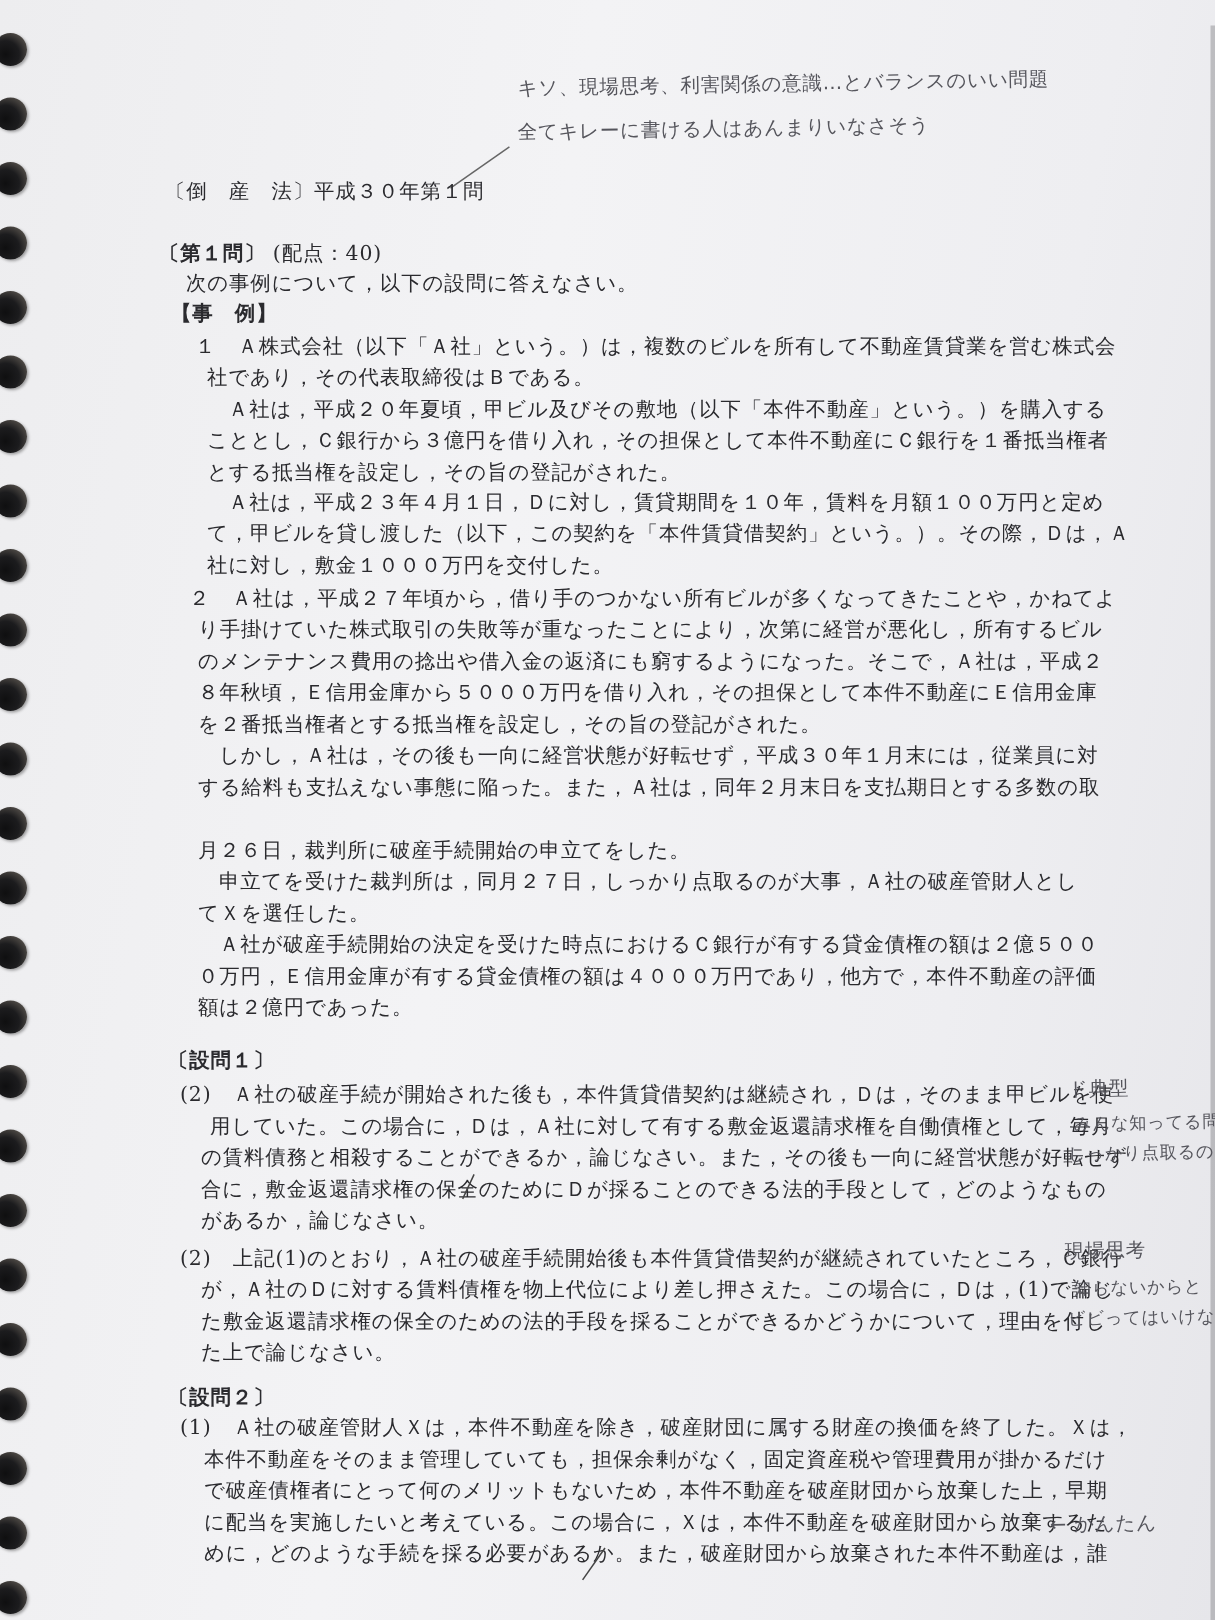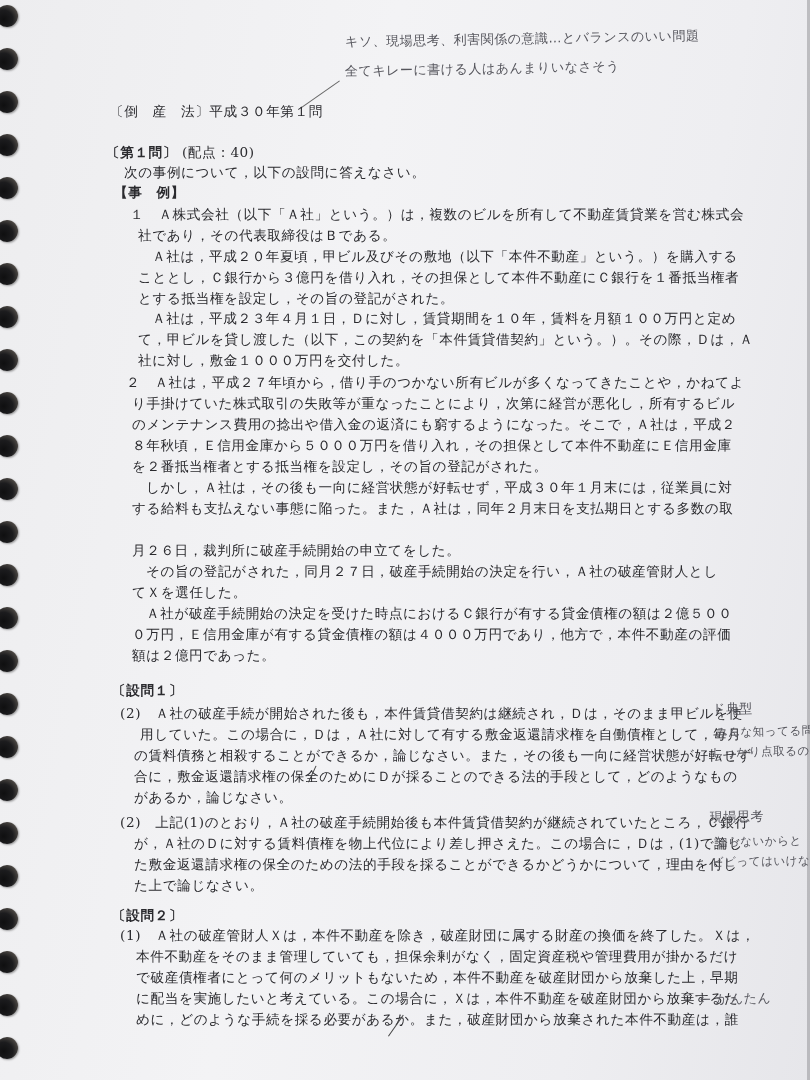--- a/index.html
+++ b/index.html
@@ -9,7 +9,7 @@
     font-family: "DejaVu Serif", "Liberation Serif", serif;
     color: #2a2a2e;
   }
-  .page { position: absolute; left: 0; top: 0; width: 810px; height: 1046px; }
+  .page { position: absolute; left: 0; top: 17px; width: 810px; height: 1046px; }
   .holes { position: absolute; left: 0; top: 0; width: 30px; height: 1080px; }
   .hole {
     position: absolute; left: -4px; width: 22px; height: 22px; border-radius: 50%;

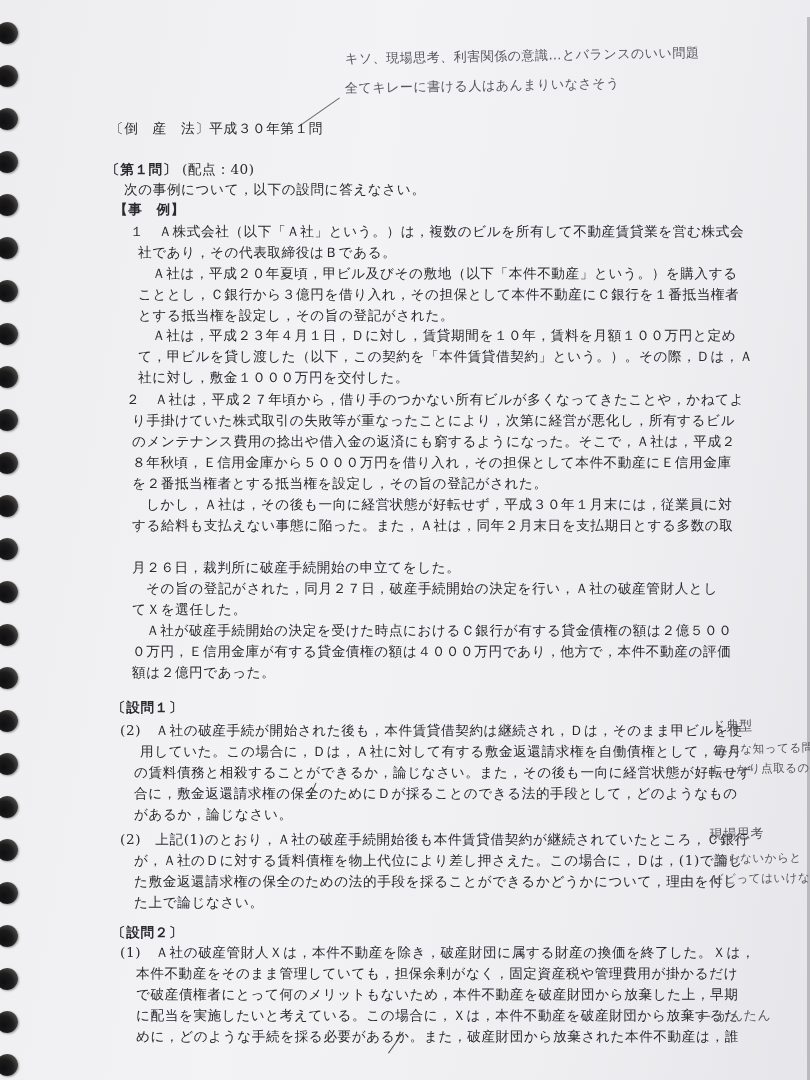--- a/index.html
+++ b/index.html
@@ -89,7 +89,7 @@
   <div class="txt" style="left:146px;top:477px;">しかし，Ａ社は，その後も一向に経営状態が好転せず，平成３０年１月末には，従業員に対</div>
   <div class="txt" style="left:132px;top:498px;">する給料も支払えない事態に陥った。また，Ａ社は，同年２月末日を支払期日とする多数の取</div>
   <div class="txt" style="left:132px;top:540px;">月２６日，裁判所に破産手続開始の申立てをした。</div>
-  <div class="txt" style="left:146px;top:561px;">その旨の登記がされた，同月２７日，破産手続開始の決定を行い，Ａ社の破産管財人とし</div>
+  <div class="txt" style="left:146px;top:561px;">申立てを受けた裁判所は，同月２７日，しっかり点取るのが大事，Ａ社の破産管財人とし</div>
   <div class="txt" style="left:132px;top:582px;">てＸを選任した。</div>
   <div class="txt" style="left:146px;top:603px;">Ａ社が破産手続開始の決定を受けた時点におけるＣ銀行が有する貸金債権の額は２億５００</div>
   <div class="txt" style="left:132px;top:624px;">０万円，Ｅ信用金庫が有する貸金債権の額は４０００万円であり，他方で，本件不動産の評価</div>

